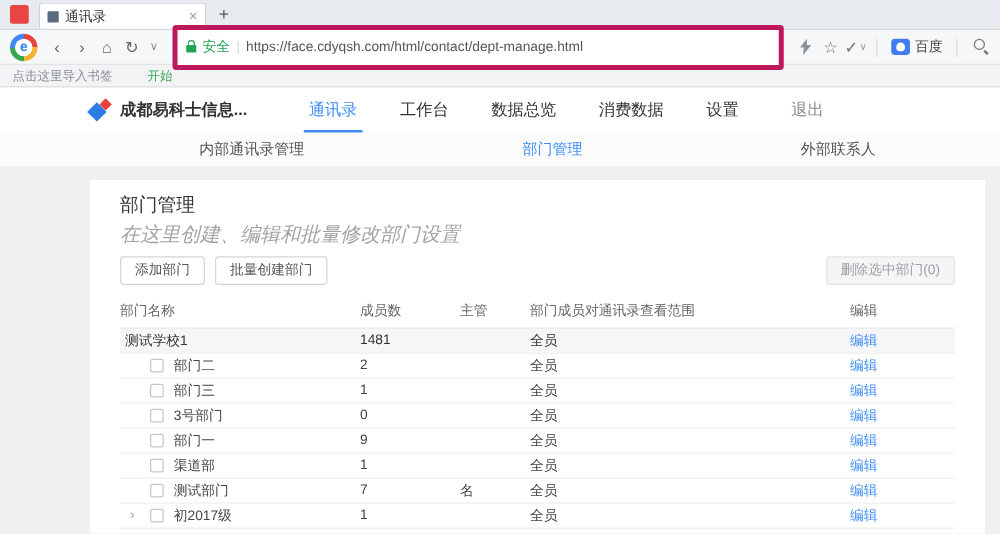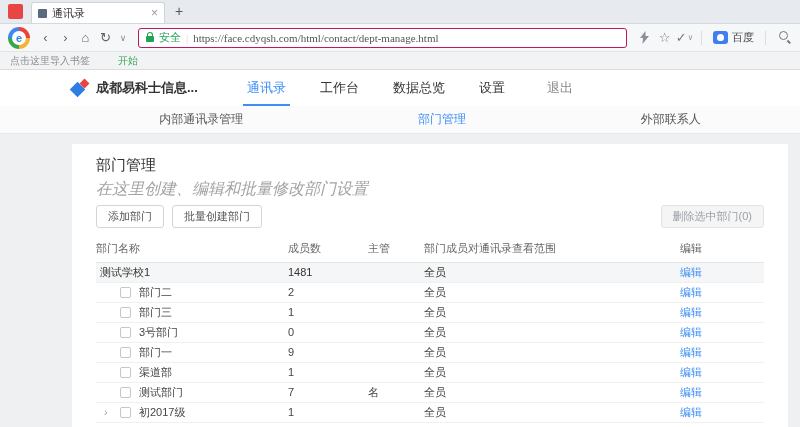--- a/index.html
+++ b/index.html
@@ -40,8 +40,8 @@
   .nav-glyph { color: #666; font-size: 13px; width: 17px; text-align: center; flex: none; }
   .nav-glyph.small { font-size: 9px; width: 12px; color: #888; }
   .urlbox {
-    flex: 1; height: 20px; background: #fff; border: 1px solid #be185d; border-radius: 3px;
-    display: flex; align-items: center; padding: 0 7px; margin: 0 6px; font-size: 11px; gap: 5px; min-width: 0; font-family: Liberation Serif, serif;
+    flex: 1; height: 36px; background: #fff; border: 4px solid #be185d; border-radius: 3px;
+    display: flex; align-items: center; padding: 0 7px; margin: 0 6px; font-size: 11px; gap: 5px; min-width: 0;
   }
   .lock-icon { width: 8px; height: 6px; background: #21a355; position: relative; border-radius: 1px; margin-top: 3px; flex: none; }
   .lock-icon::before {

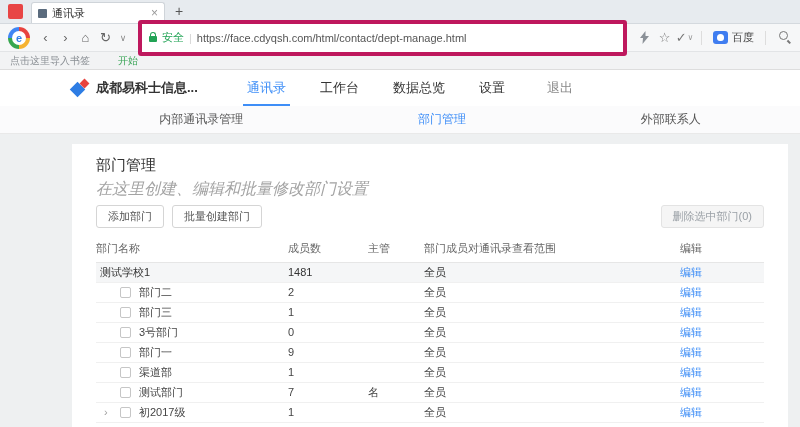--- a/index.html
+++ b/index.html
@@ -178,6 +178,7 @@
             <span class="nav-item active">通讯录</span>
             <span class="nav-item">工作台</span>
             <span class="nav-item">数据总览</span>
+            <span class="nav-item">消费数据</span>
             <span class="nav-item">设置</span>
             <span class="nav-item muted">退出</span>
           </nav>

